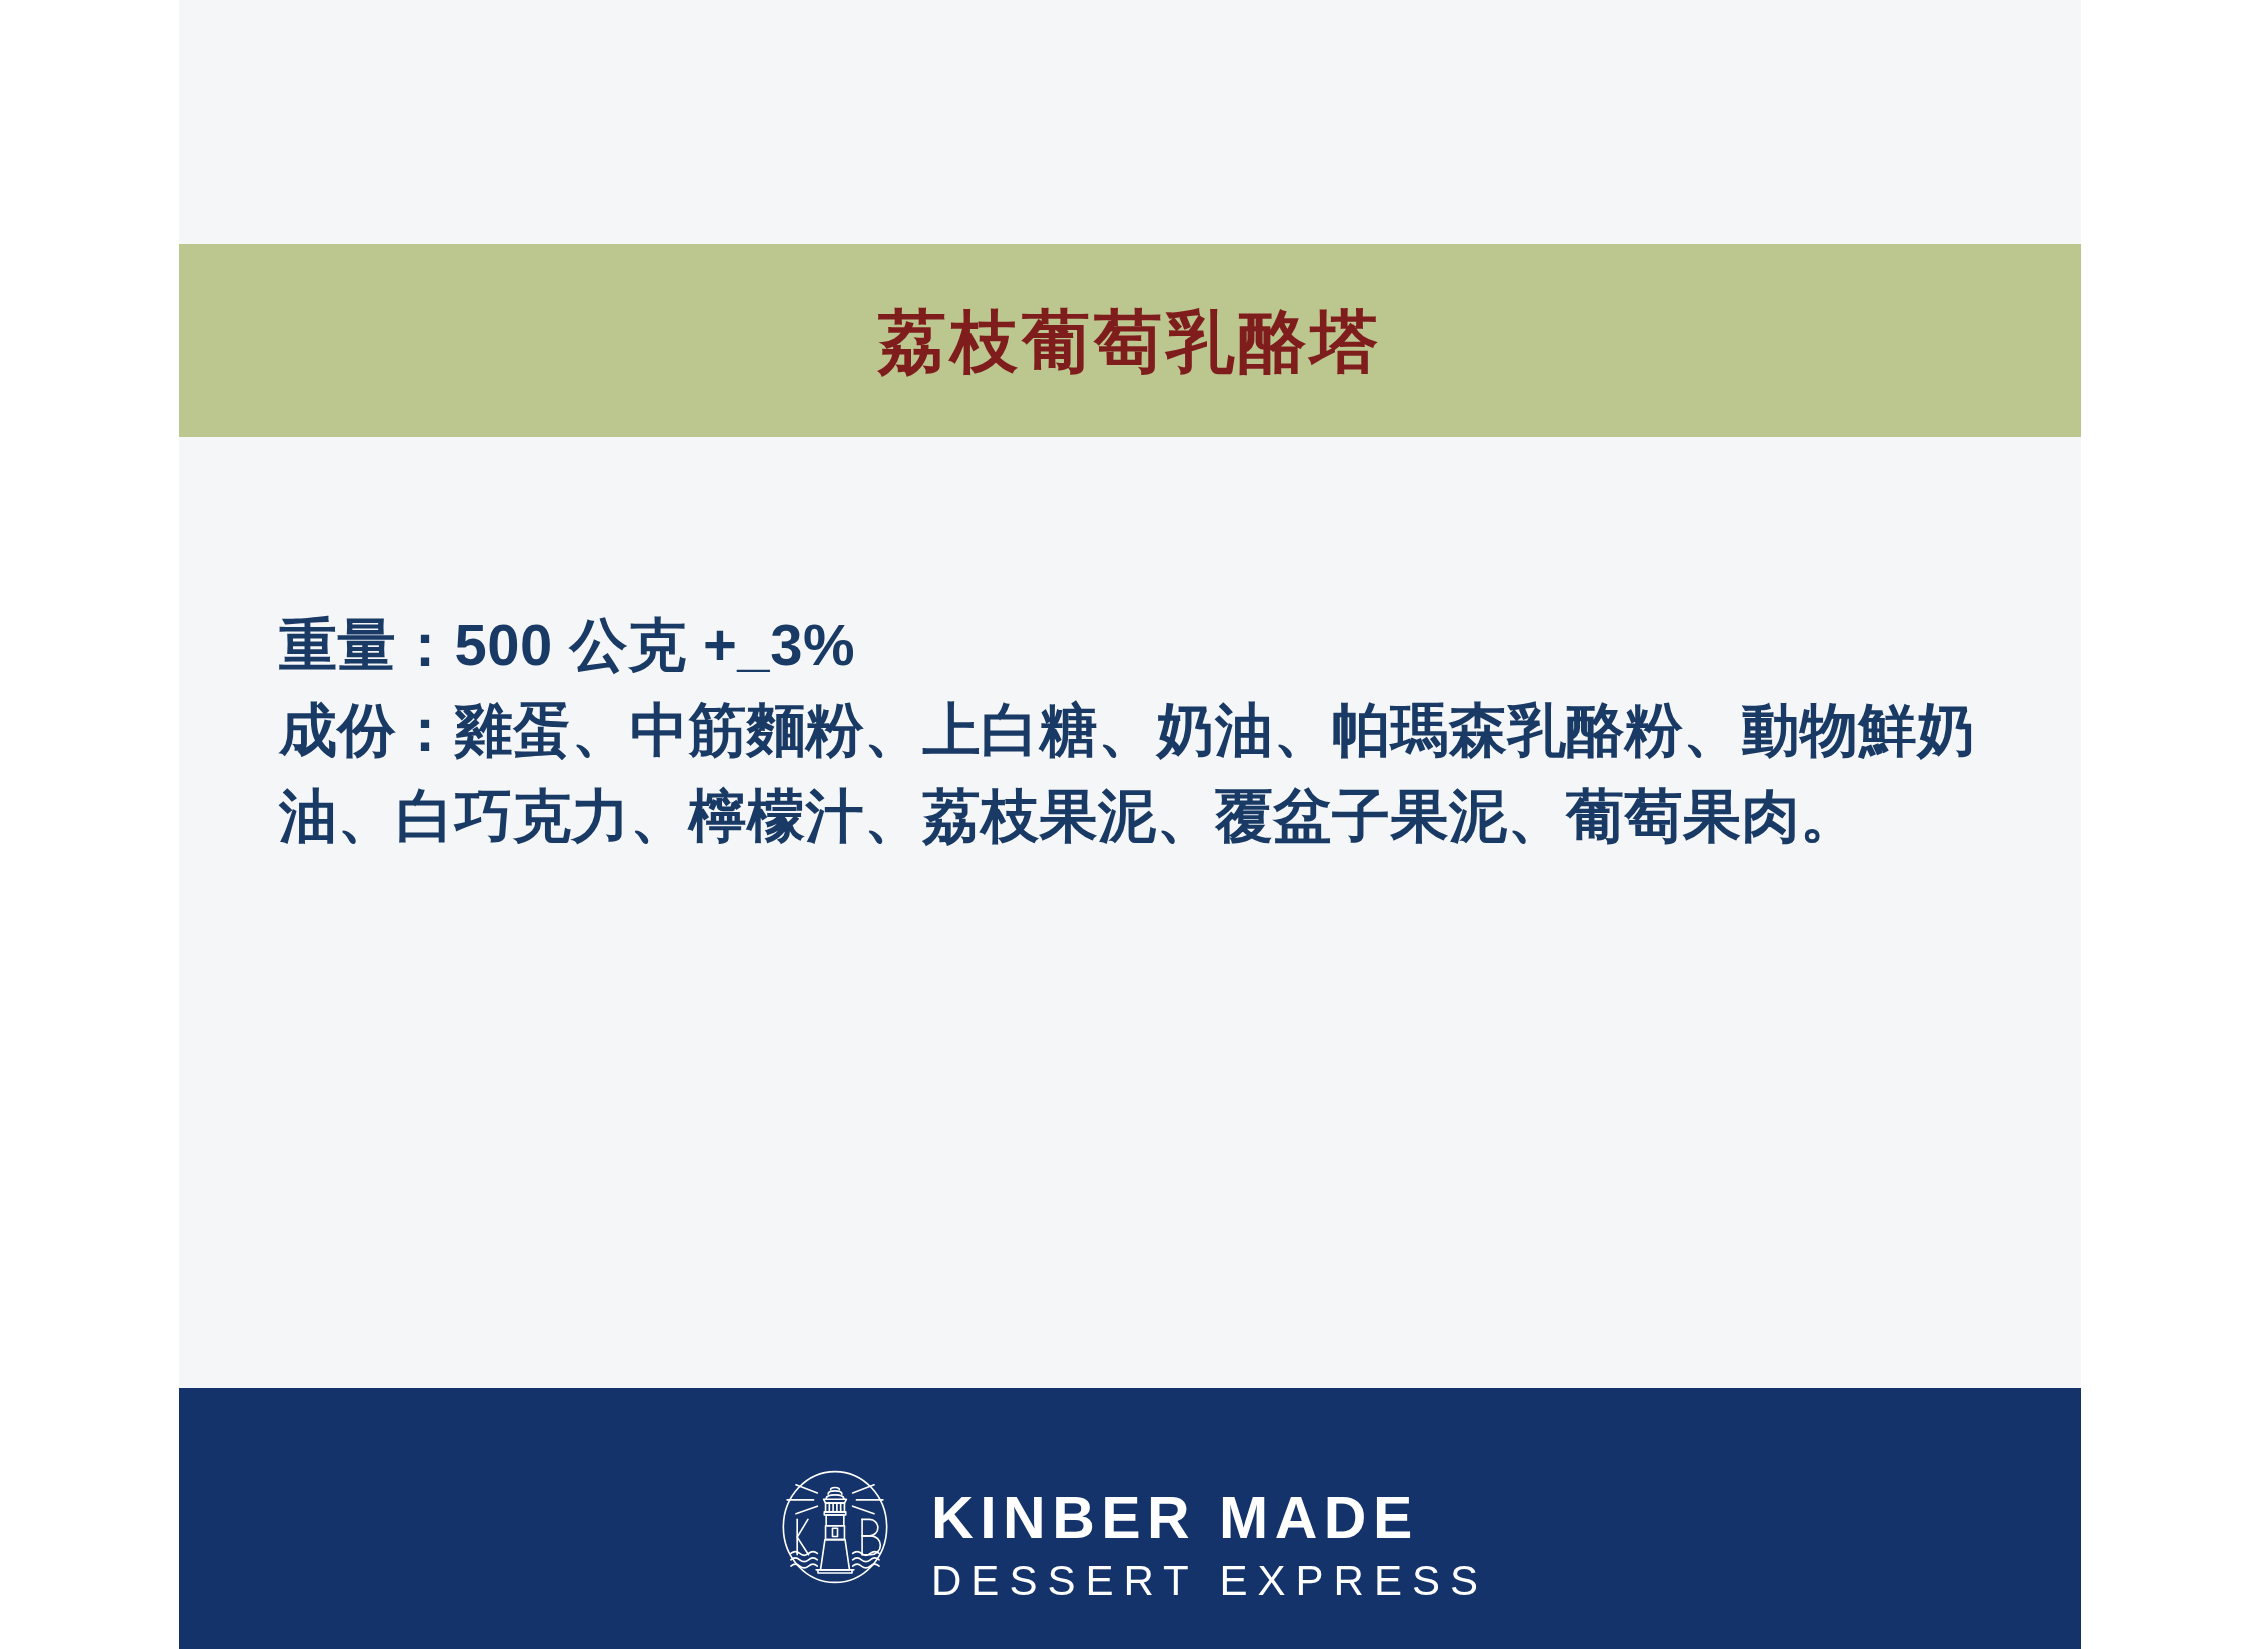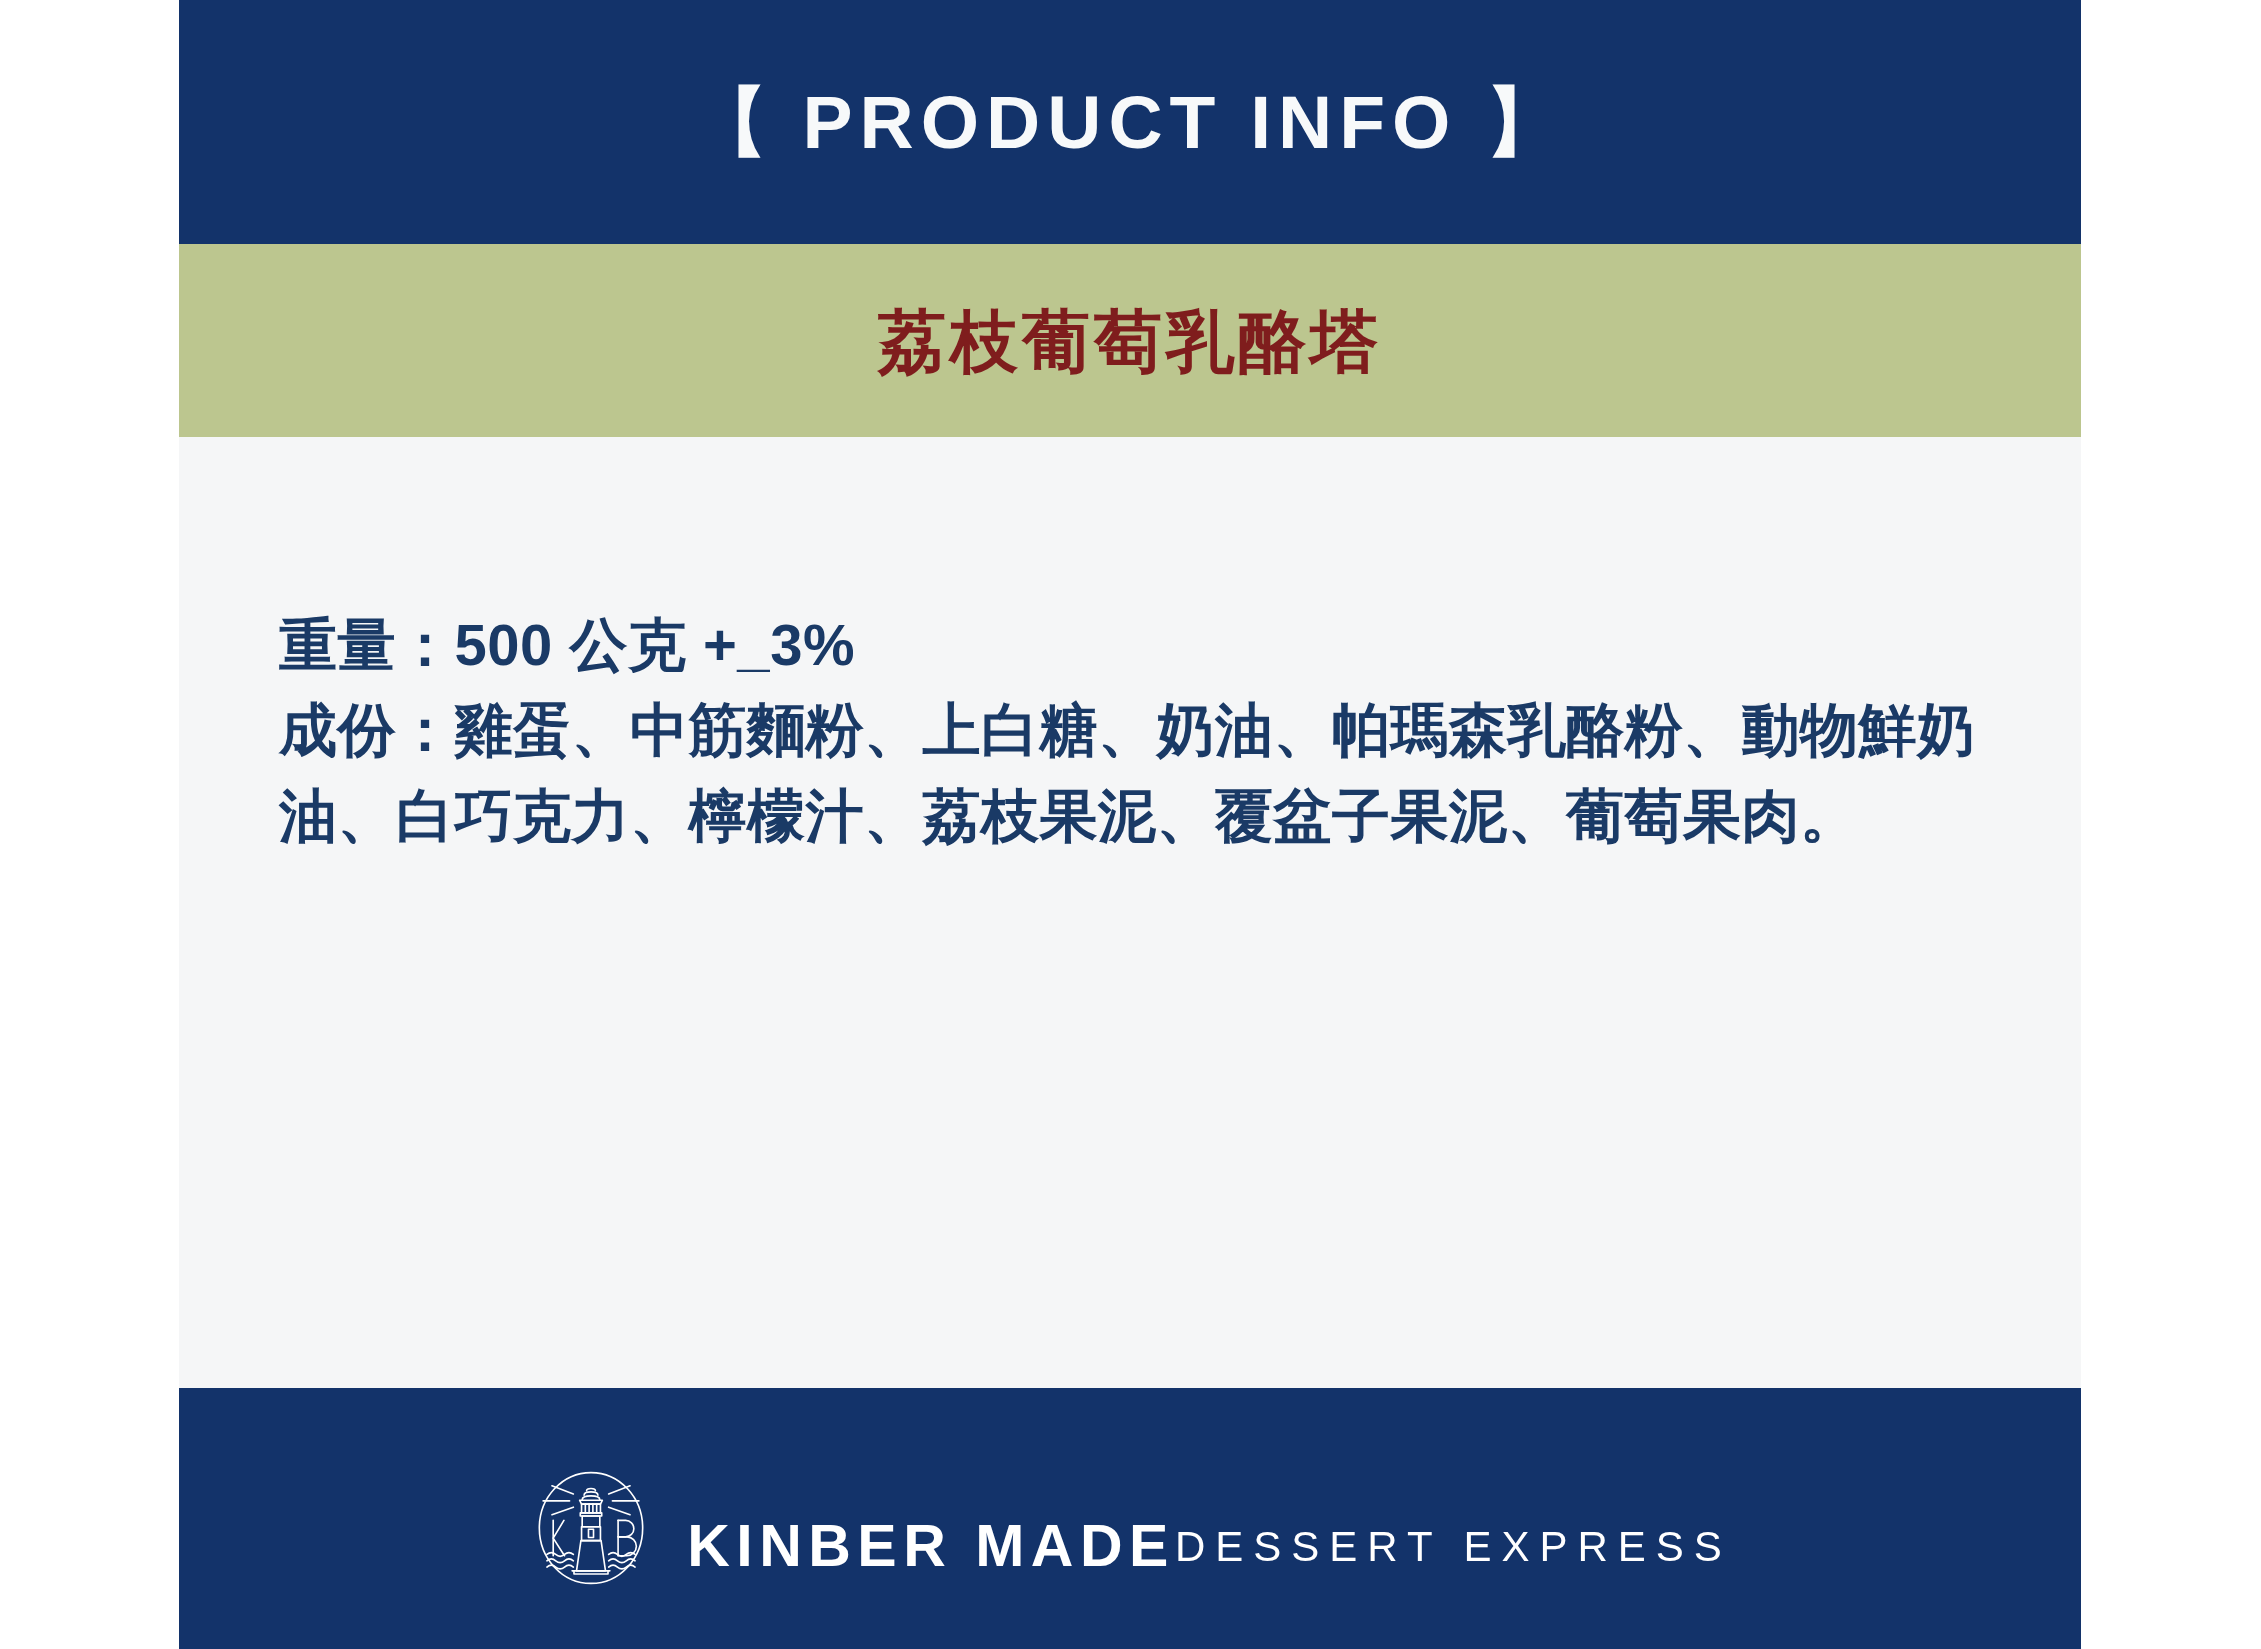--- a/index.html
+++ b/index.html
@@ -147,9 +147,6 @@
 
   <div class="card">
 
-    <div class="header-band">
-      <div class="header-title">【 PRODUCT INFO 】</div>
-    </div>
 
     <div class="title-band">
       <div class="product-title">荔枝葡萄乳酪塔</div>

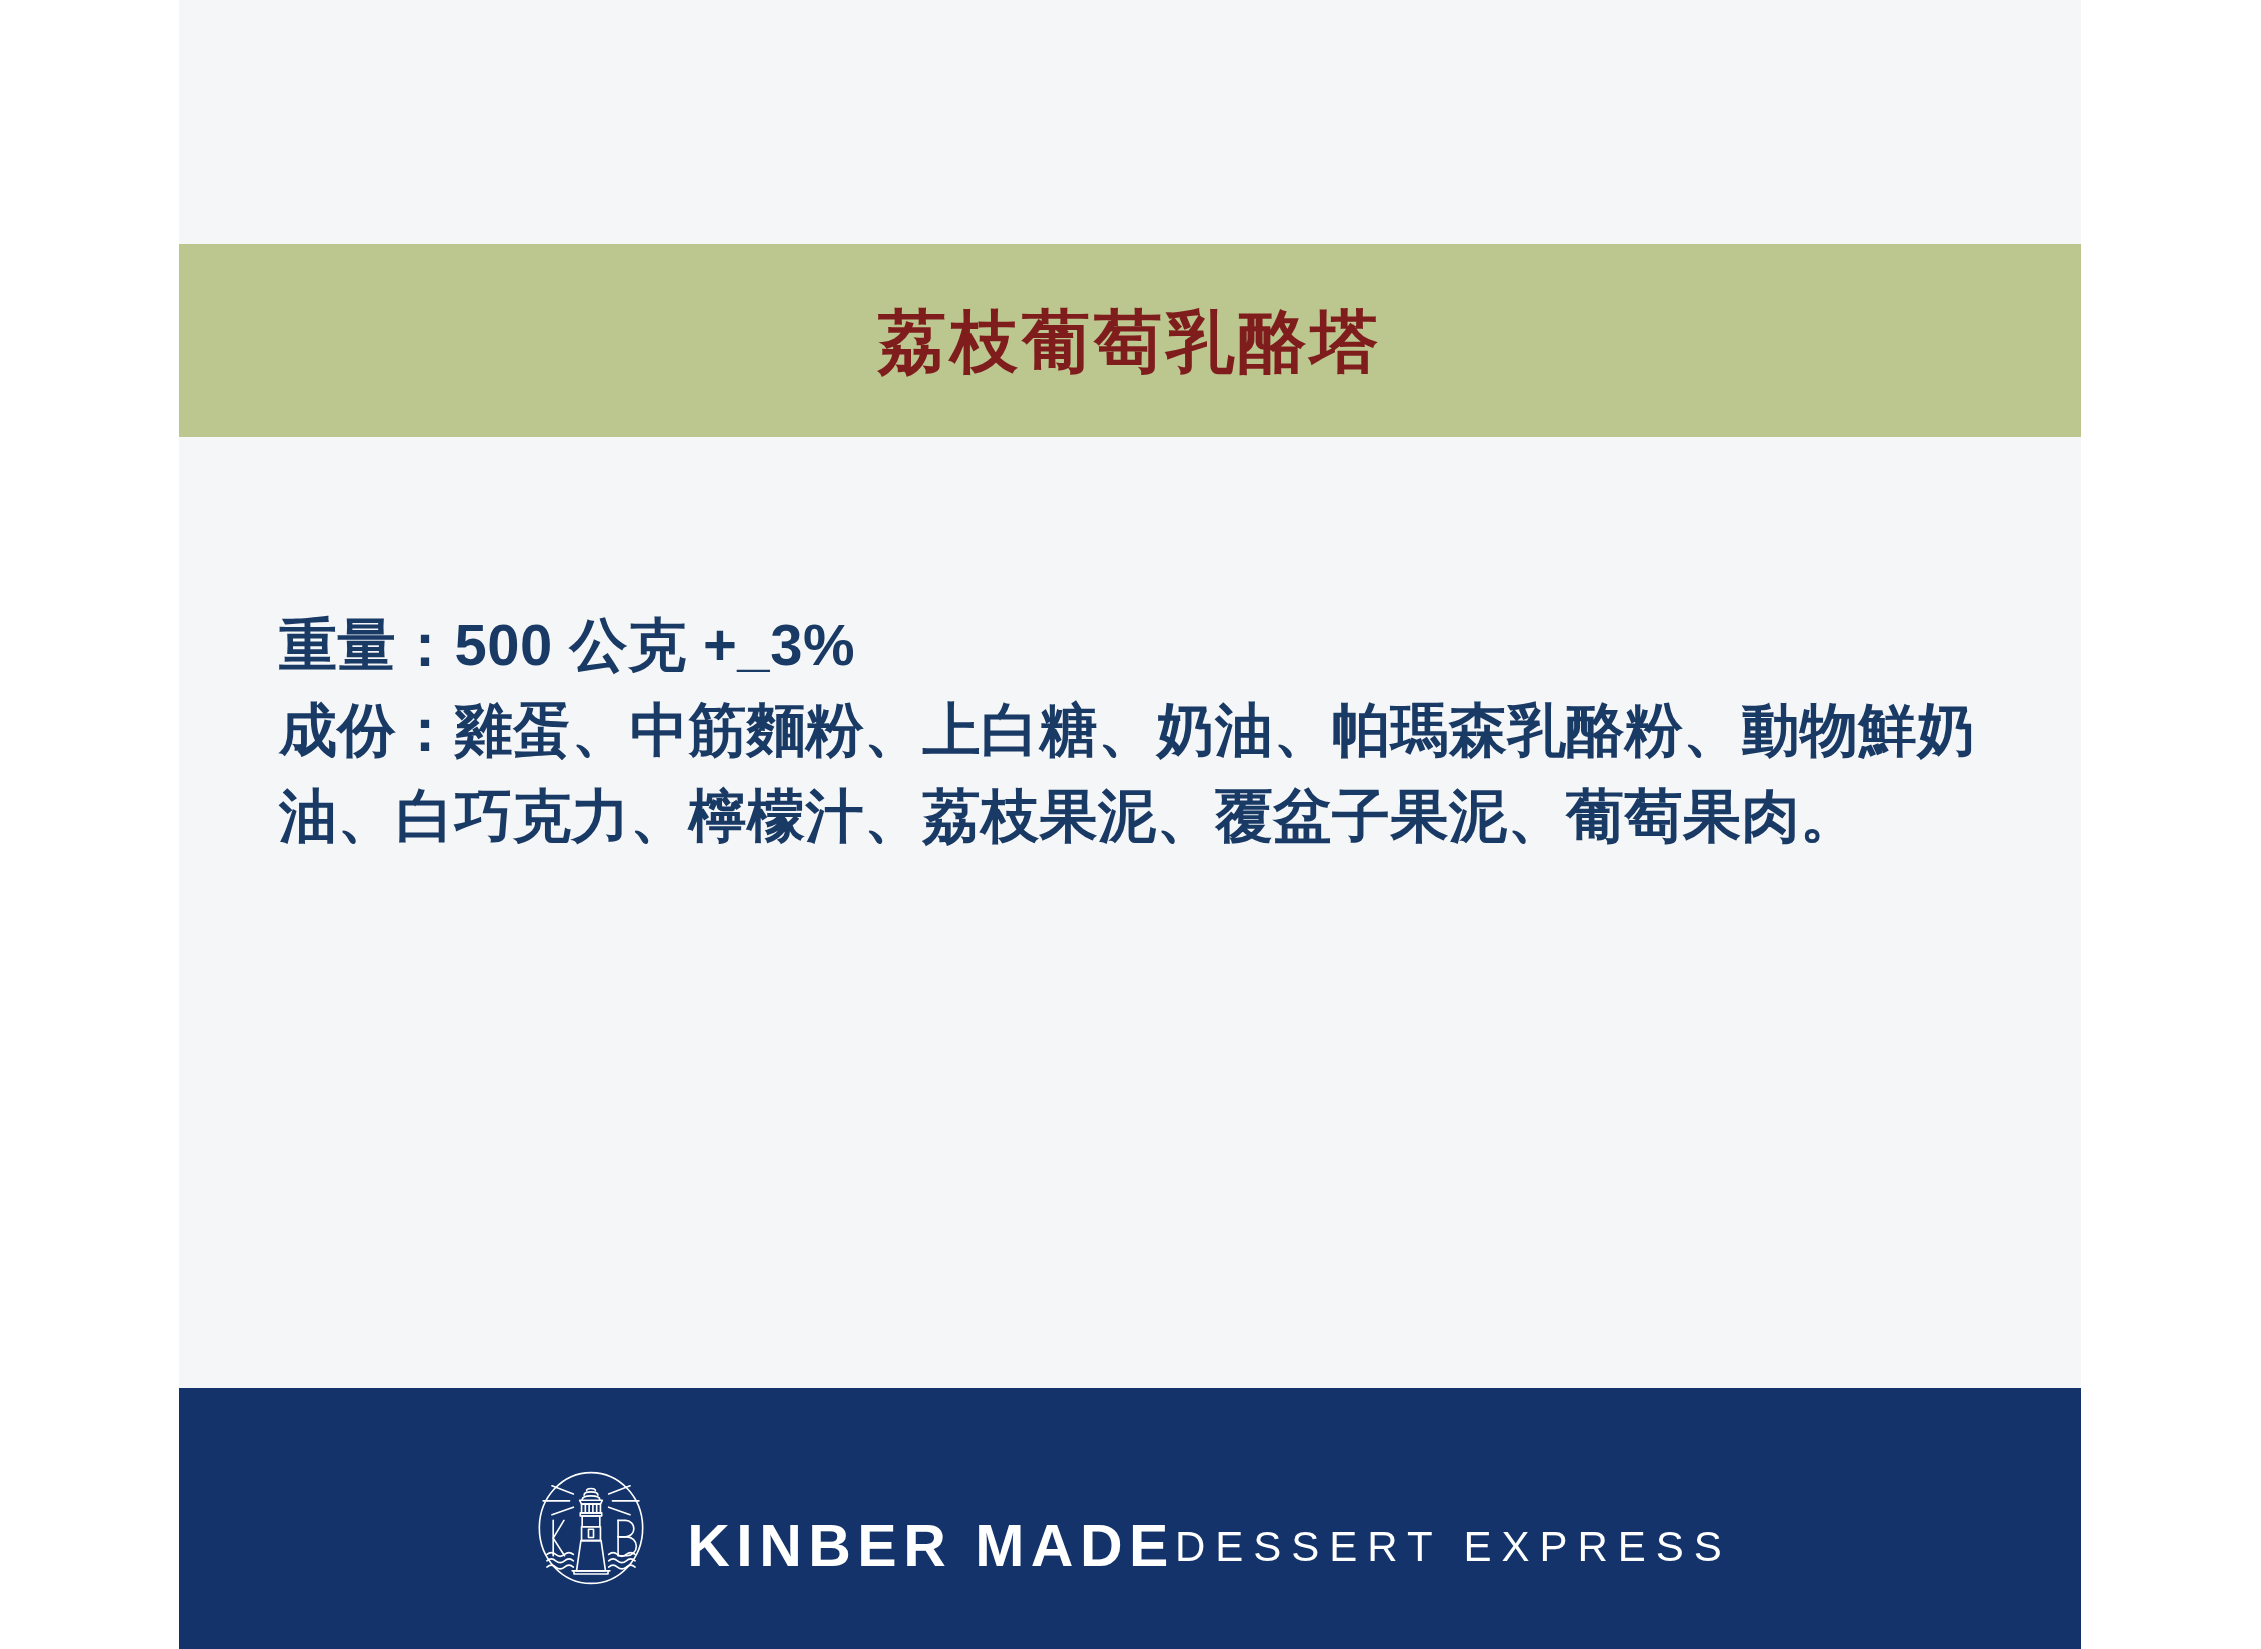--- a/index.html
+++ b/index.html
@@ -116,7 +116,7 @@
   .brand-emblem { width: 126px; height: 126px; display: block; }
   .brand-words {
     display: flex;
-    flex-direction: row;
+    flex-direction: column;
     justify-content: flex-start;
     margin-top: 38px;
   }

